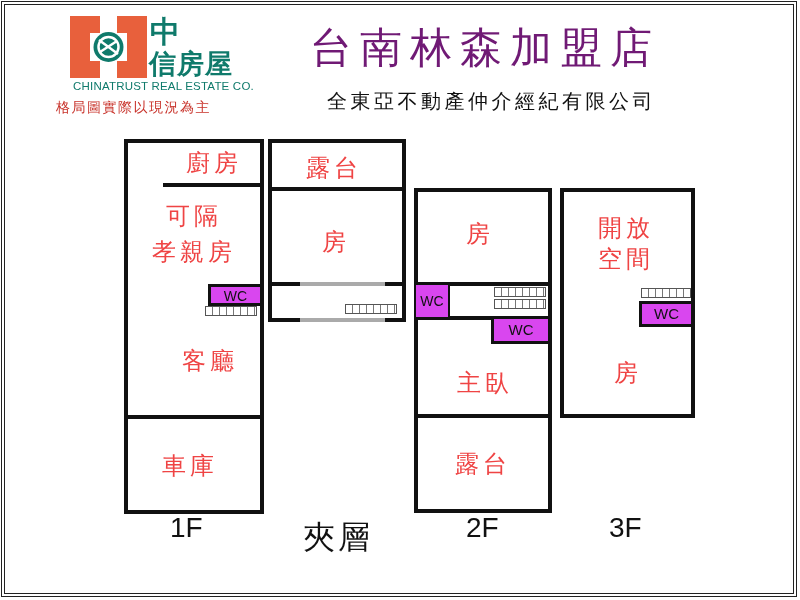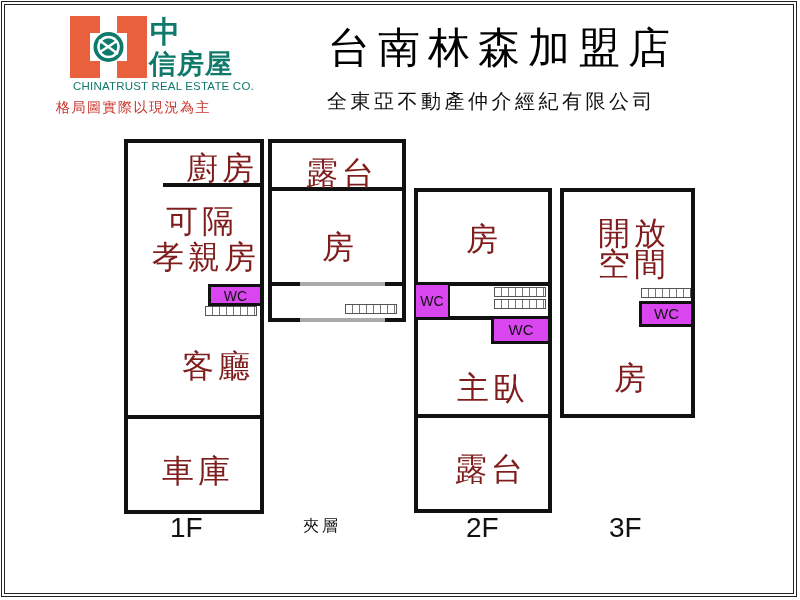--- a/index.html
+++ b/index.html
@@ -10,7 +10,7 @@
   .logo-cn{position:absolute;font-family:"DejaVu Sans",sans-serif;color:#0f7a6b;font-weight:bold;}
   .logo-en{position:absolute;left:73px;top:80px;font-family:"Liberation Sans",sans-serif;font-size:11.5px;color:#0f7a6b;letter-spacing:0.2px;}
   .note{position:absolute;left:56px;top:99px;font-size:14px;color:#c8322a;letter-spacing:1.5px;}
-  .title{position:absolute;left:328px;top:20px;font-size:42px;color:#000000;letter-spacing:8px;}
+  .title{position:absolute;left:310px;top:20px;font-size:42px;color:#701a75;letter-spacing:8px;}
   .subtitle{position:absolute;left:327px;top:88px;font-size:20px;color:#111;letter-spacing:3.5px;}
   .room{position:absolute;border:4px solid #111;box-sizing:border-box;background:#fff;}
   .line{position:absolute;background:#111;}

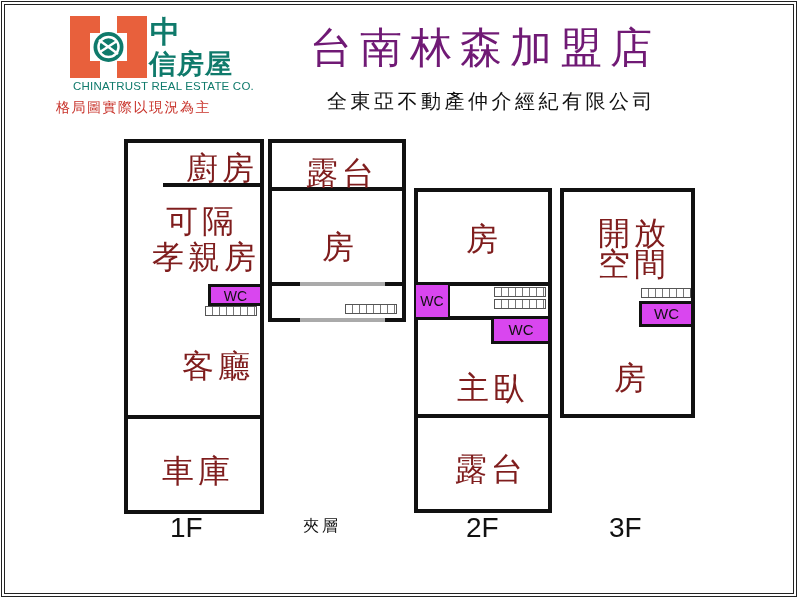--- a/index.html
+++ b/index.html
@@ -14,7 +14,7 @@
   .subtitle{position:absolute;left:327px;top:88px;font-size:20px;color:#111;letter-spacing:3.5px;}
   .room{position:absolute;border:4px solid #111;box-sizing:border-box;background:#fff;}
   .line{position:absolute;background:#111;}
-  .lbl{position:absolute;font-size:32px;color:#7f1d1d;letter-spacing:4px;white-space:nowrap;}
+  .lbl{position:absolute;font-size:24px;color:#ef4444;letter-spacing:4px;white-space:nowrap;}
   .wc{position:absolute;border:3.5px solid #111;box-sizing:border-box;background:#d946ef;font-family:"Liberation Sans",sans-serif;font-size:14px;color:#111;text-align:center;line-height:13px;}
   .stair{position:absolute;height:10px;border:1px solid #555;box-sizing:border-box;background:repeating-linear-gradient(90deg,#fff 0,#fff 6px,#777 6px,#777 7px);}
   .floor{position:absolute;top:512px;font-family:"Liberation Sans",sans-serif;font-size:28px;color:#111;}

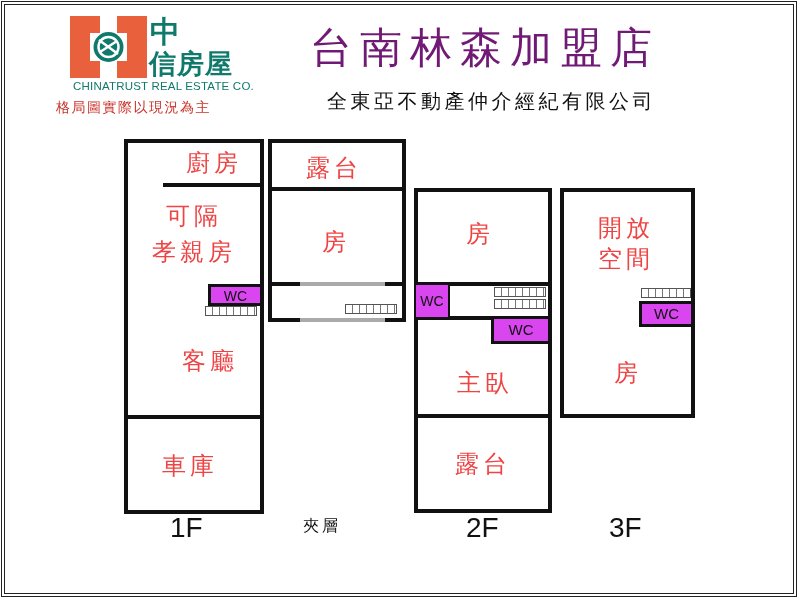--- a/index.html
+++ b/index.html
@@ -18,7 +18,7 @@
   .wc{position:absolute;border:3.5px solid #111;box-sizing:border-box;background:#d946ef;font-family:"Liberation Sans",sans-serif;font-size:14px;color:#111;text-align:center;line-height:13px;}
   .stair{position:absolute;height:10px;border:1px solid #555;box-sizing:border-box;background:repeating-linear-gradient(90deg,#fff 0,#fff 6px,#777 6px,#777 7px);}
   .floor{position:absolute;top:512px;font-family:"Liberation Sans",sans-serif;font-size:28px;color:#111;}
-  .floor-cn{position:absolute;top:516px;font-size:16px;color:#111;letter-spacing:3px;}
+  .floor-cn{position:absolute;top:516px;font-size:32px;color:#111;letter-spacing:3px;}
   .grey{position:absolute;background:#aaa;}
 </style>
 </head>

